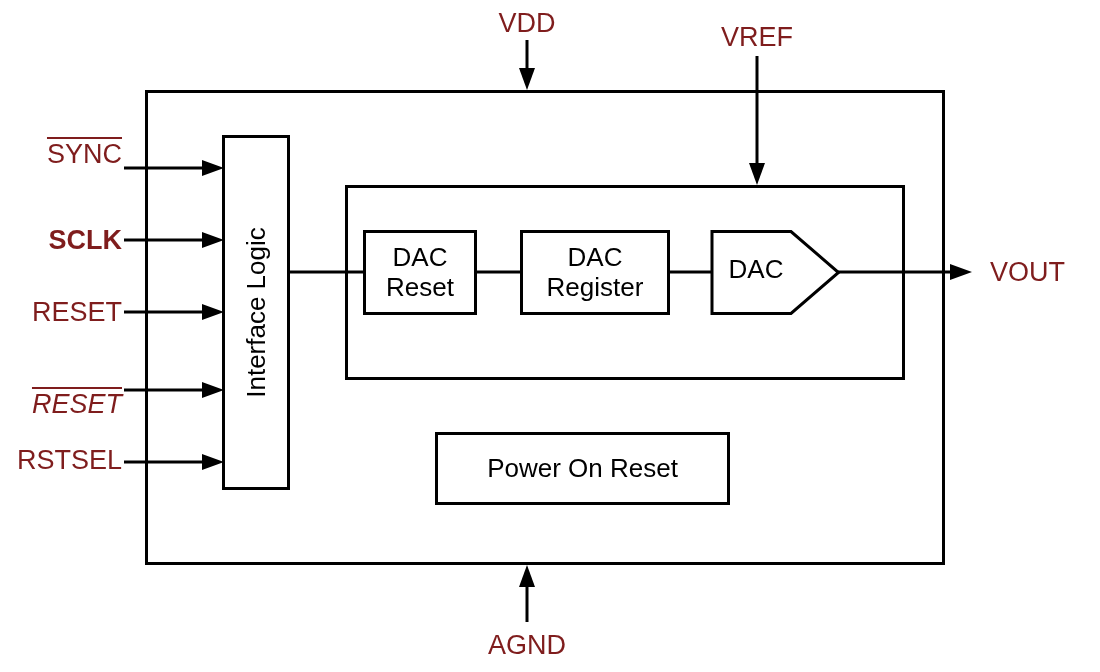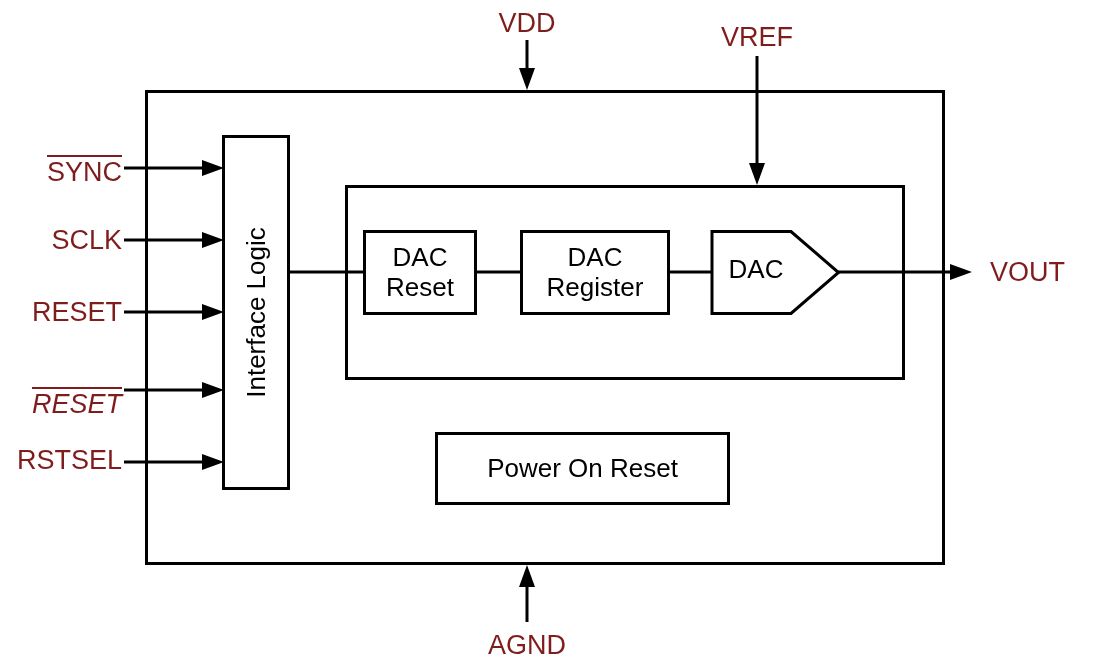--- a/index.html
+++ b/index.html
@@ -134,7 +134,7 @@
 
   <div class="label" style="left:470px; top:628px; width:114px; text-align:center;">AGND</div>
 
-  <div class="label pin-label" style="top:155px;padding-left:13px;">
+  <div class="label pin-label" style="top:137px;padding-left:13px;">
     <span class="ovl">SYNC</span>
   </div>
 

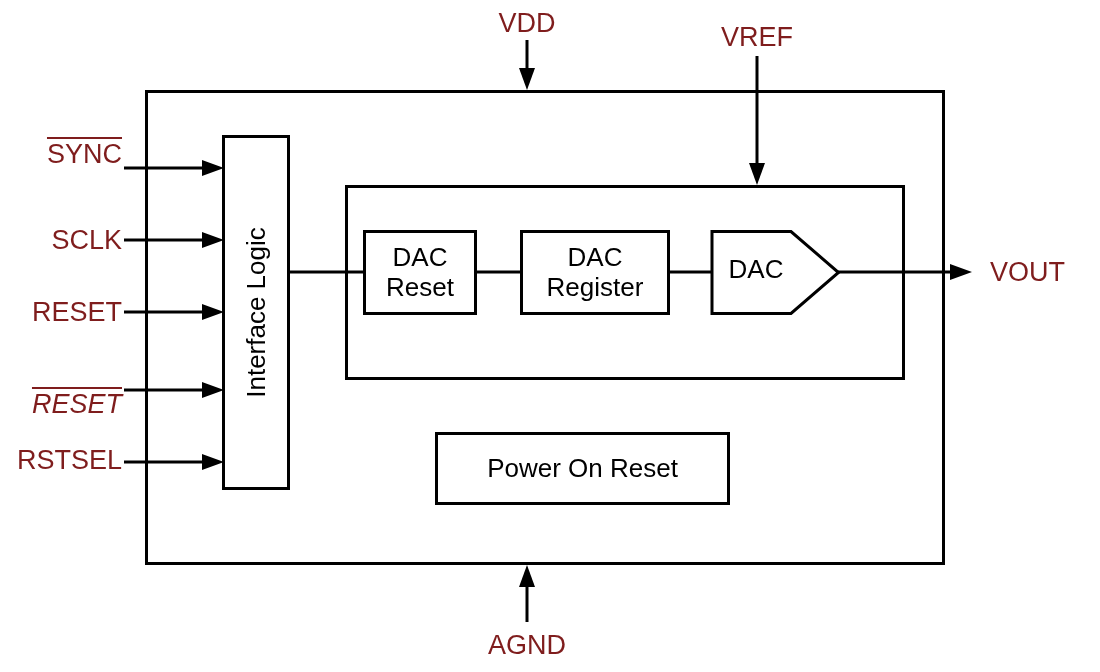--- a/index.html
+++ b/index.html
@@ -138,7 +138,7 @@
     <span class="ovl">SYNC</span>
   </div>
 
-  <div class="label pin-label" style="top:223px;">SCLK</div>
+  <div class="label pin-label" style="top:223px;font-weight:bold;">SCLK</div>
 
   <div class="label pin-label" style="top:295px;">RESET</div>
 

